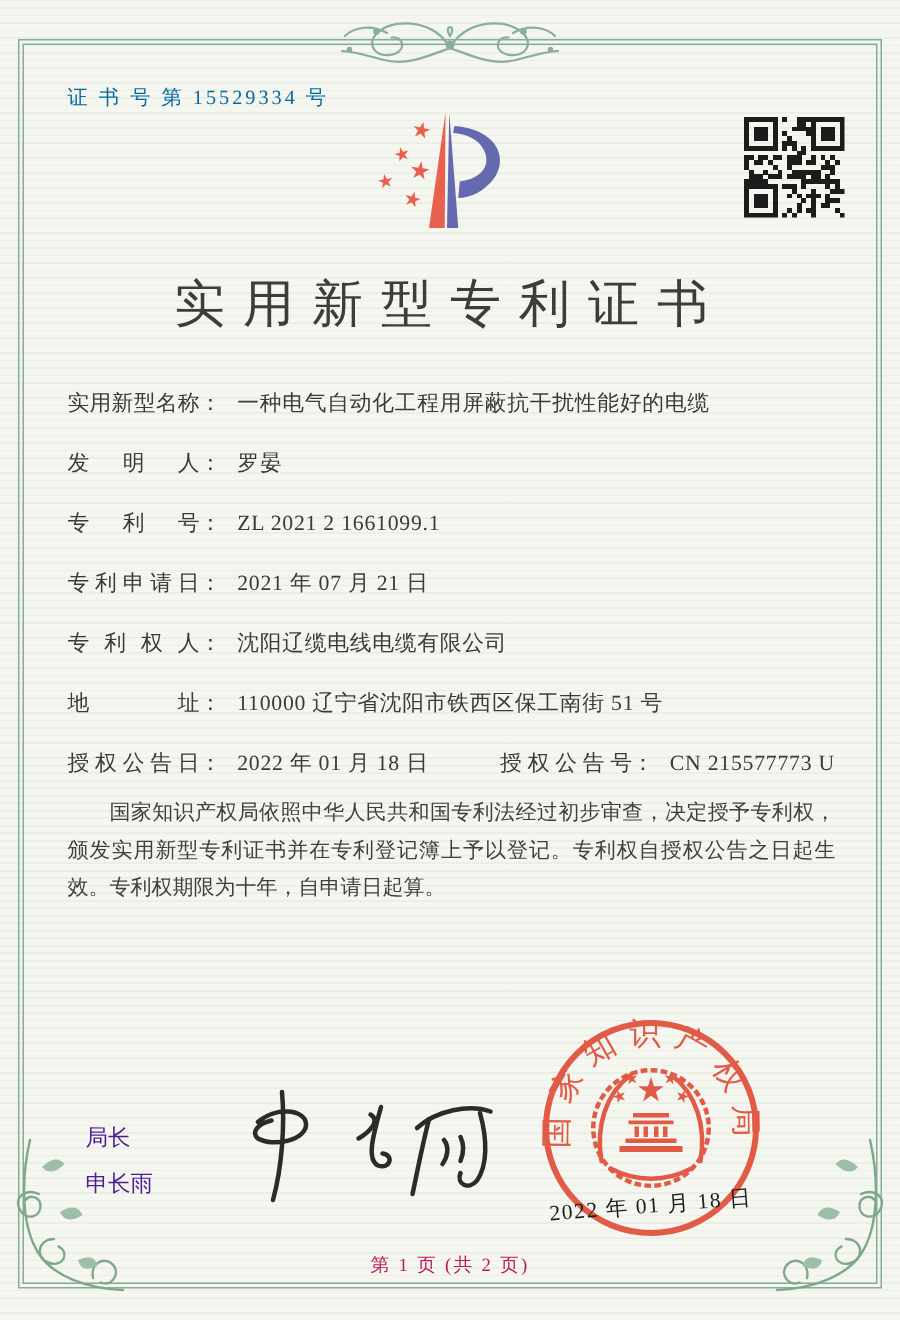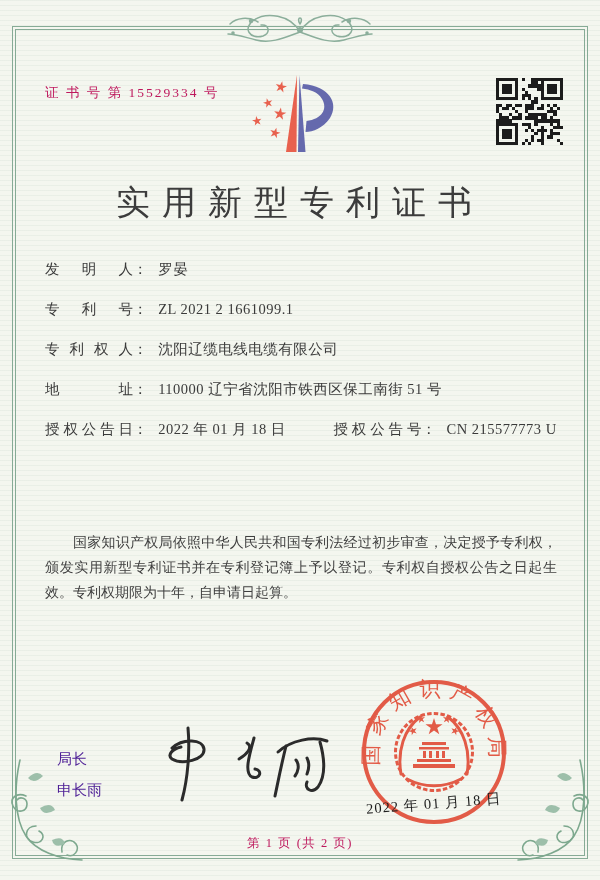--- a/index.html
+++ b/index.html
@@ -21,7 +21,7 @@
   .orn-corner{position:absolute;bottom:12px;width:105px;height:112px;z-index:3;}
   .orn-bl{left:6px;}
   .orn-br{right:6px;transform:scaleX(-1);}
-  .cert-no{position:absolute;left:45px;top:84px;font-size:13.5px;letter-spacing:2px;color:#be185d;}
+  .cert-no{position:absolute;left:45px;top:56px;font-size:13.5px;letter-spacing:2px;color:#0369a1;}
   .logo{position:absolute;left:233px;top:72px;width:112px;height:94px;}
   .qr{position:absolute;left:496px;top:78px;width:67px;height:67px;fill:#1c1c1c;shape-rendering:crispEdges;}
   .title{position:absolute;left:0;top:180px;width:100%;text-align:center;

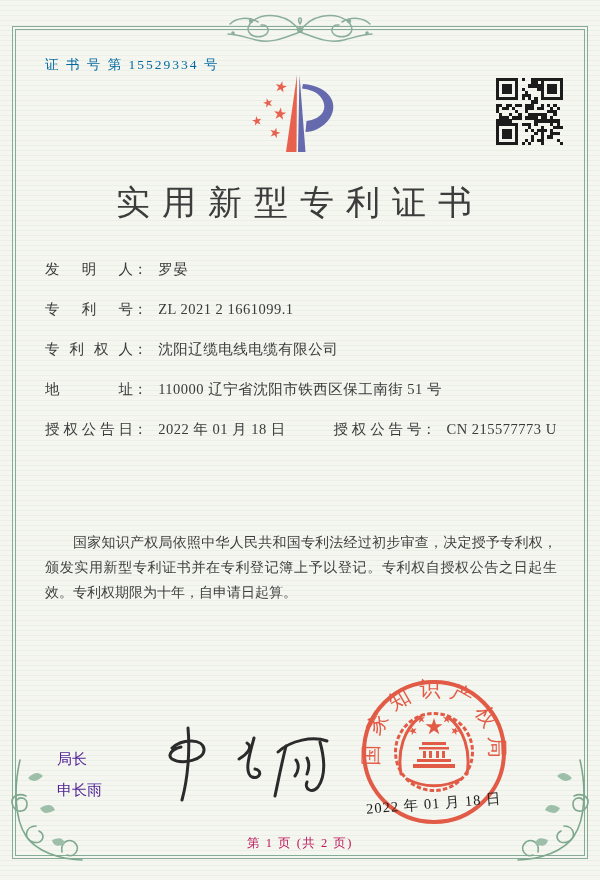--- a/index.html
+++ b/index.html
@@ -343,6 +343,10 @@
 
 <div class="fields">
   <div class="f-row">
+    <span class="f-label">实用新型名称</span><span class="f-colon">：</span>
+    <span class="f-value">一种电气自动化工程用屏蔽抗干扰性能好的电缆</span>
+  </div>
+  <div class="f-row">
     <span class="f-label">发明人</span><span class="f-colon">：</span>
     <span class="f-value">罗晏</span>
   </div>

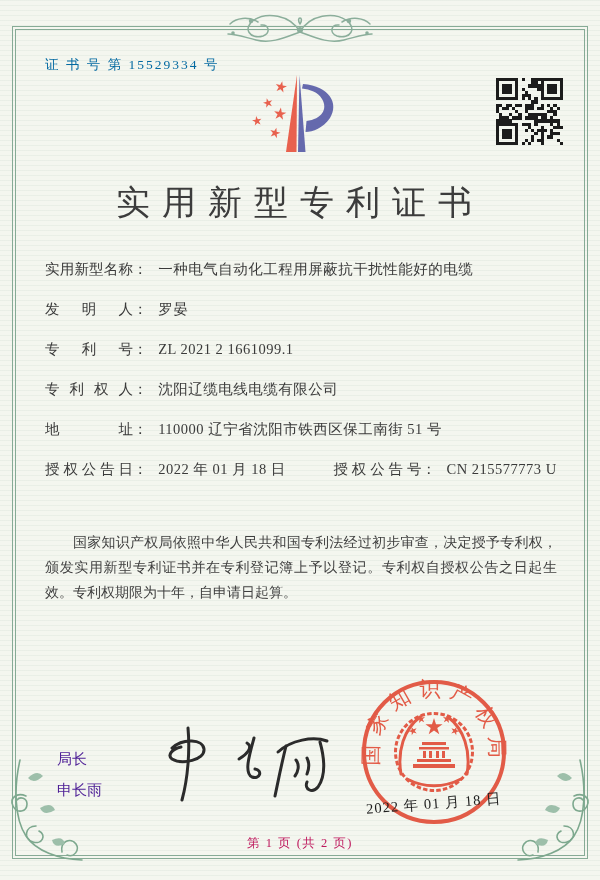--- a/index.html
+++ b/index.html
@@ -355,6 +355,10 @@
     <span class="f-value">ZL 2021 2 1661099.1</span>
   </div>
   <div class="f-row">
+    <span class="f-label">专利申请日</span><span class="f-colon">：</span>
+    <span class="f-value">2021 年 07 月 21 日</span>
+  </div>
+  <div class="f-row">
     <span class="f-label">专利权人</span><span class="f-colon">：</span>
     <span class="f-value">沈阳辽缆电线电缆有限公司</span>
   </div>

